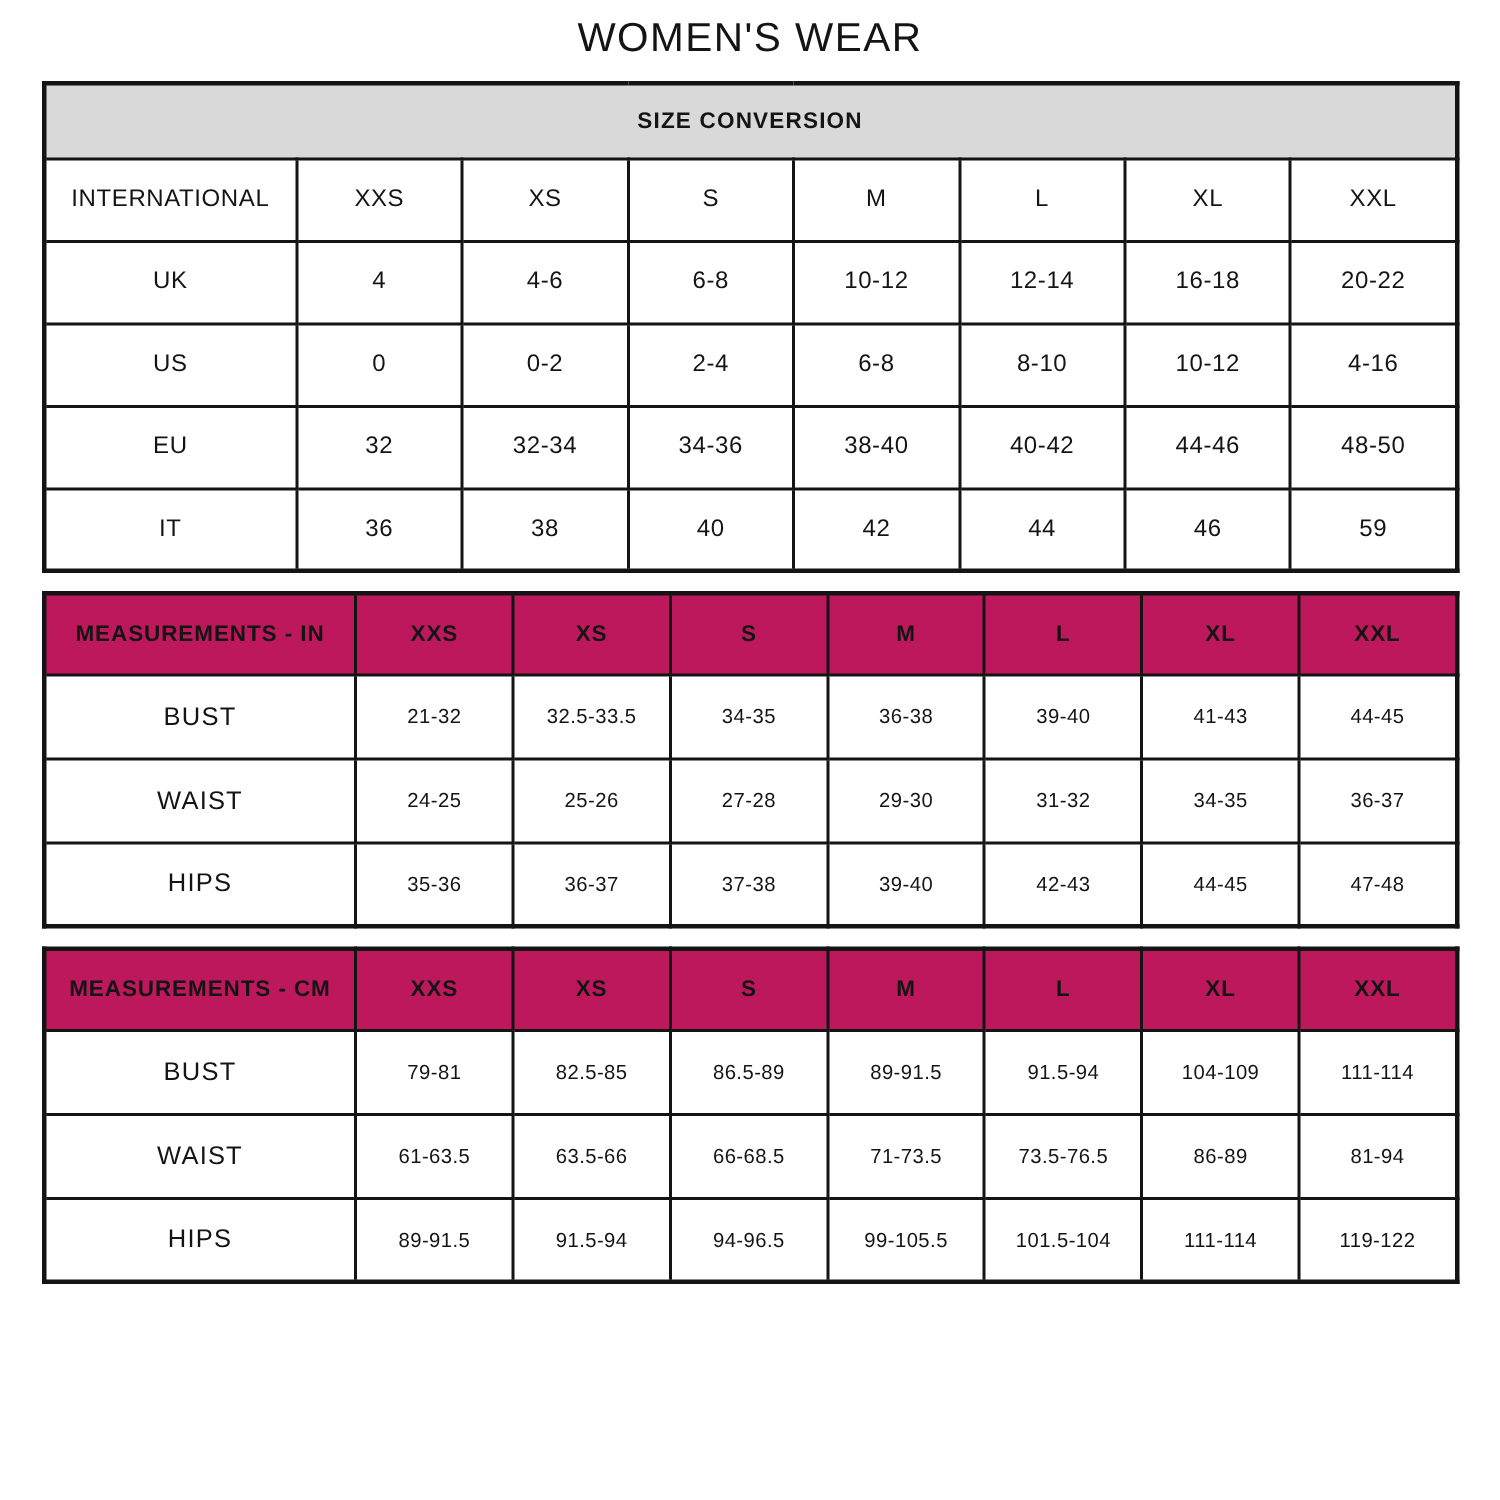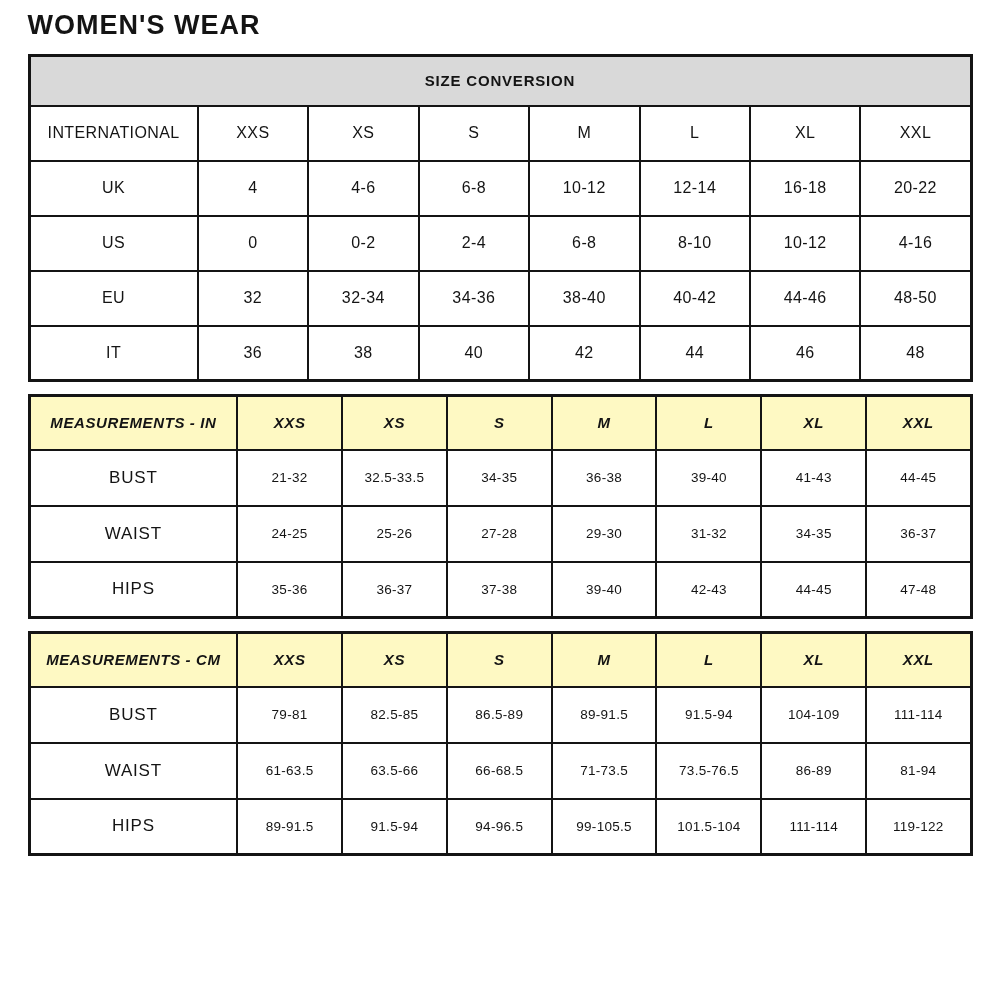--- a/index.html
+++ b/index.html
@@ -12,9 +12,9 @@
   }
   .sheet { width: 945px; margin: 0 auto; padding-top: 10px; }
   .page-title {
-    text-align: left;
+    text-align: center;
     font-size: 27px;
-    font-weight: 700;
+    font-weight: 400;
     letter-spacing: 1px;
     color: #141414;
     margin-bottom: 13px;

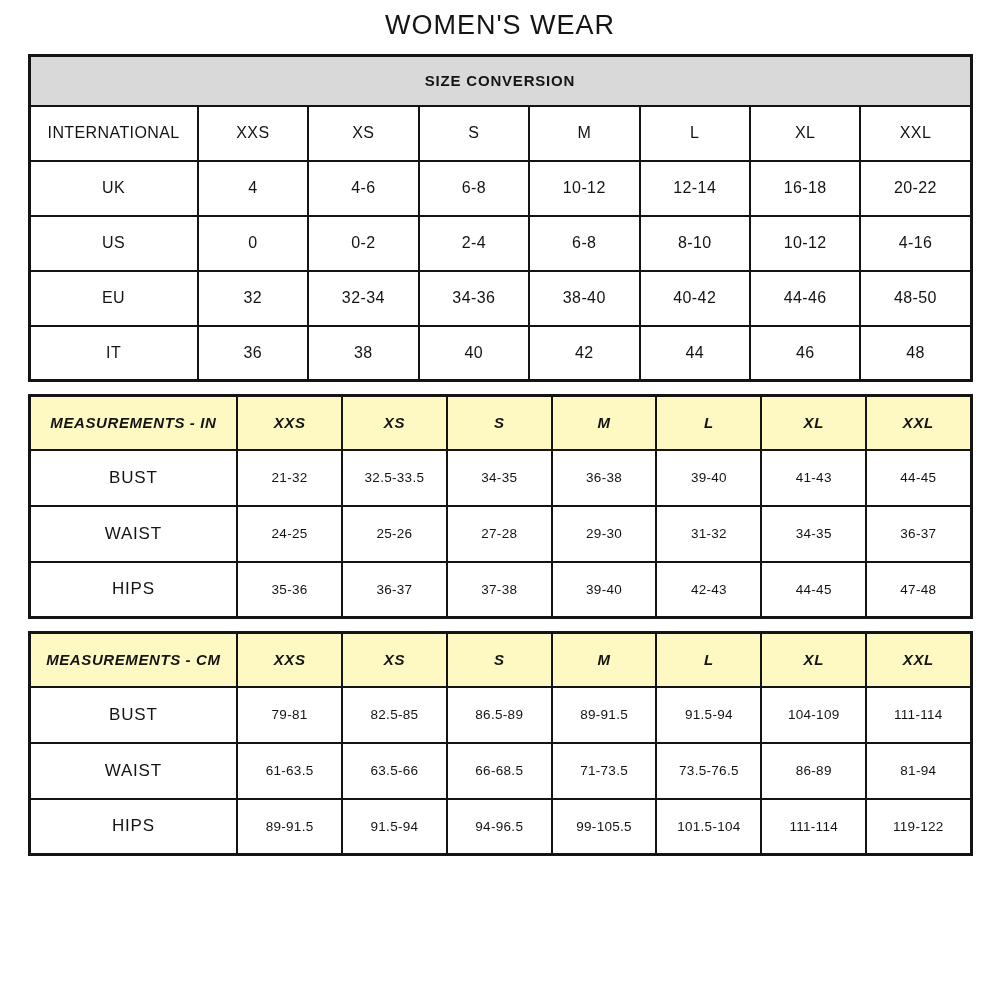--- a/index.html
+++ b/index.html
@@ -140,7 +140,7 @@
           <td>42</td>
           <td>44</td>
           <td>46</td>
-          <td>48</td>
+          <td>59</td>
         </tr>
       </tbody>
   </table>

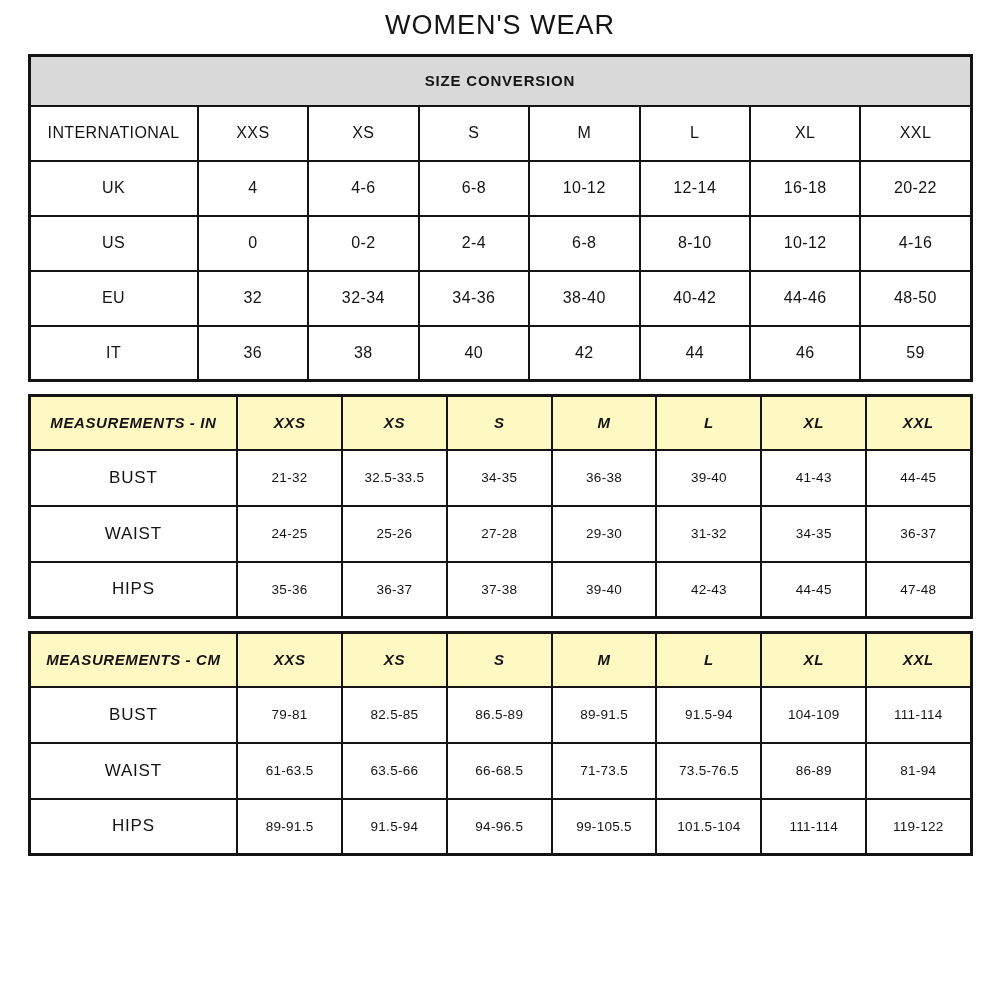--- a/index.html
+++ b/index.html
@@ -50,12 +50,11 @@
   }
   
   .t-measure thead th {
-    background: #fef9c3;
+    background: #be185d;
     height: 54px;
     font-size: 15px;
     font-weight: 700;
     letter-spacing: 0.6px;
-    font-style: italic;
   }
   .t-measure thead th.size-head { font-size: 15px; }
   .t-measure tbody th {

